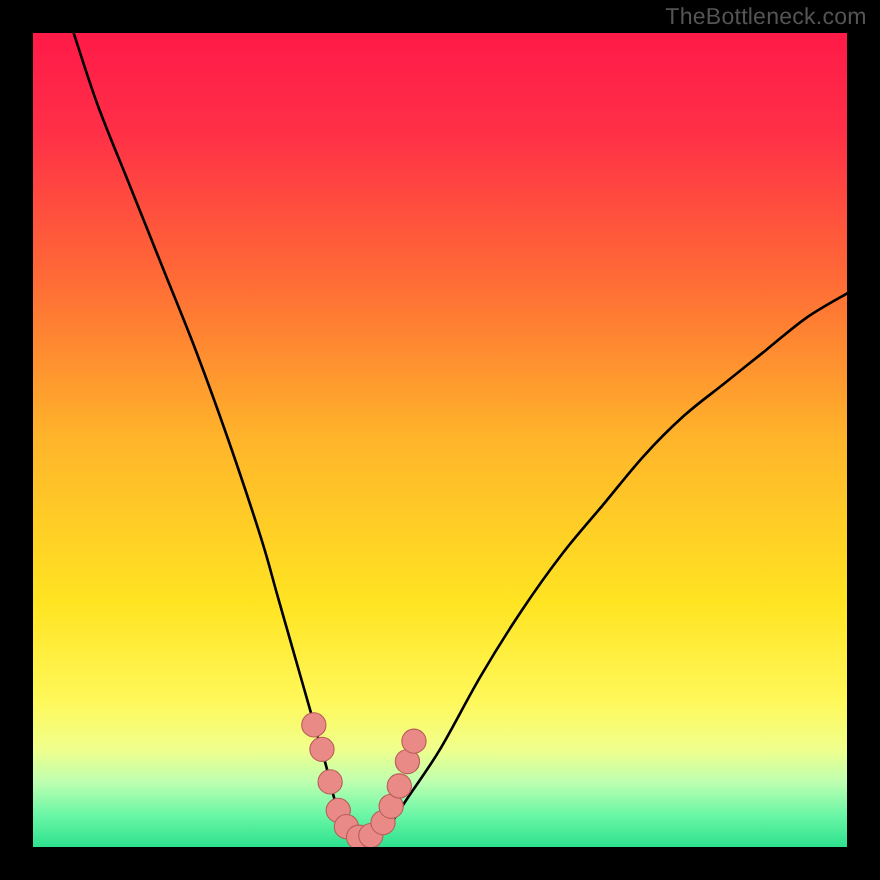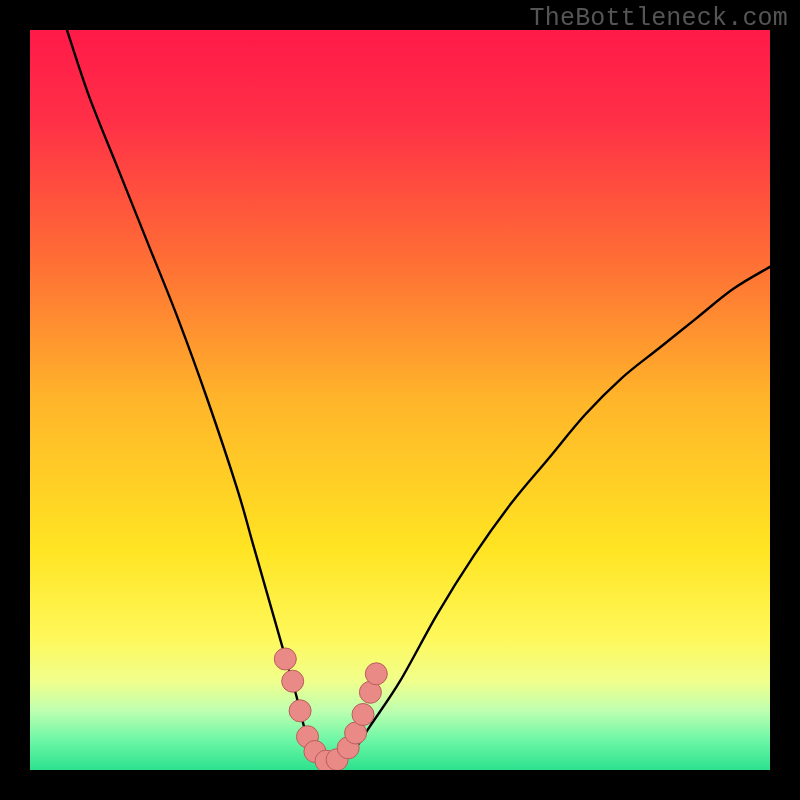--- a/index.html
+++ b/index.html
@@ -40,10 +40,9 @@
     top: 4px;
     right: 12px;
     color: #555;
-    font-size: 25px;
+    font-size: 21px;
     font-weight: 500;
     letter-spacing: 0.2px;
-    font-family: Liberation Mono, monospace;
   }
 </style>
 </head>

